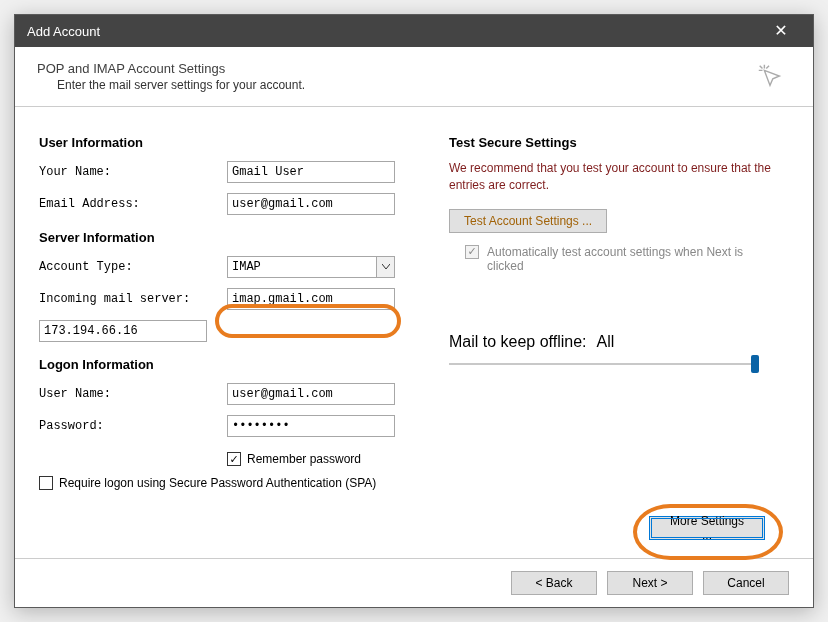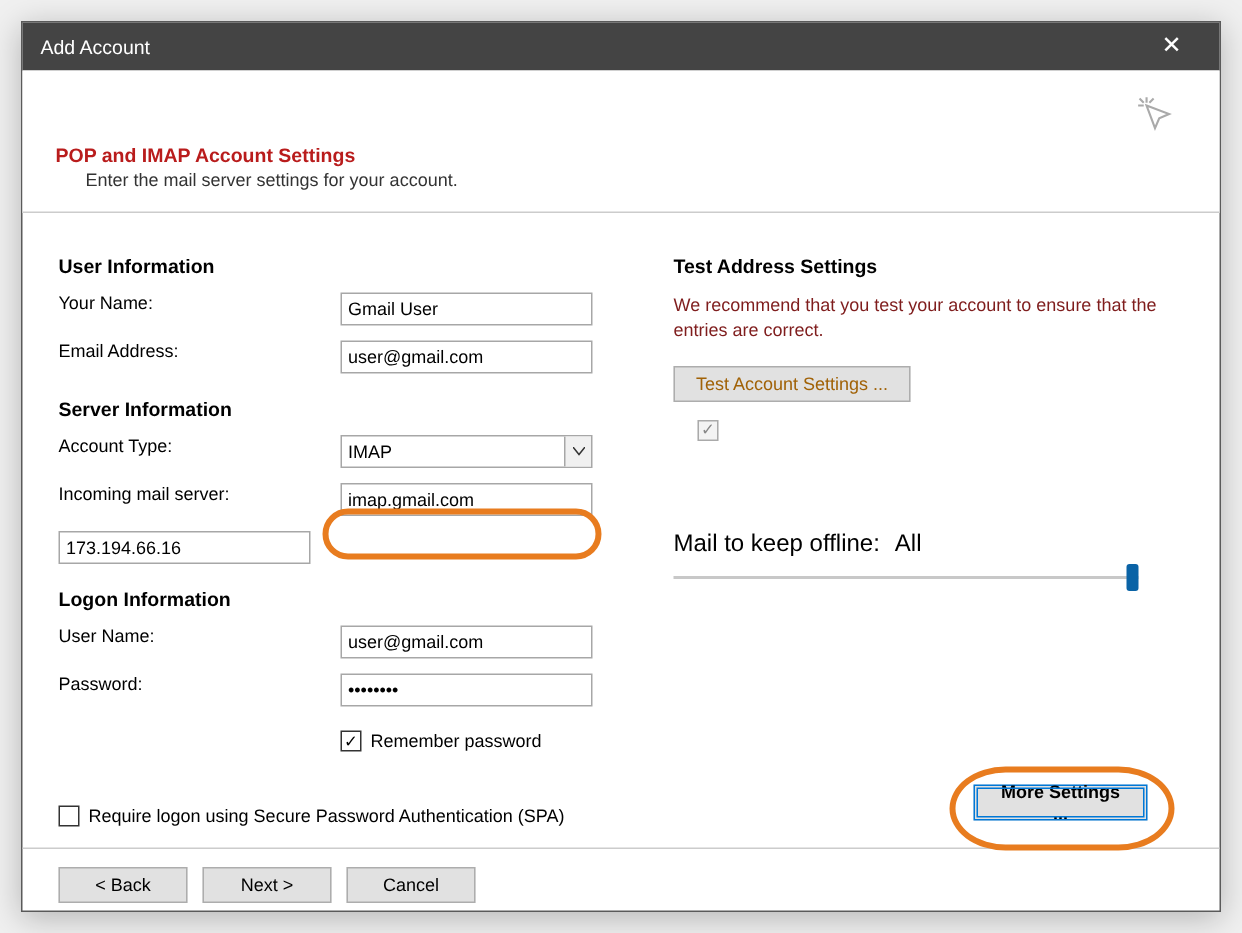--- a/index.html
+++ b/index.html
@@ -48,7 +48,7 @@
       position: relative;
     }
     .wizard-header .whtext { flex: 1; }
-    .wizard-header h2 { font-size: 13px; font-weight: bold; color: #b91c1c; margin-bottom: 2px; margin-top: 35px; }
+    .wizard-header h2 { font-size: 13px; font-weight: normal; color: #404040; margin-bottom: 2px; }
     .wizard-header .sub { font-size: 12px; color: #333; padding-left: 20px; }
     .cursor-icon {
       width: 30px; height: 30px;

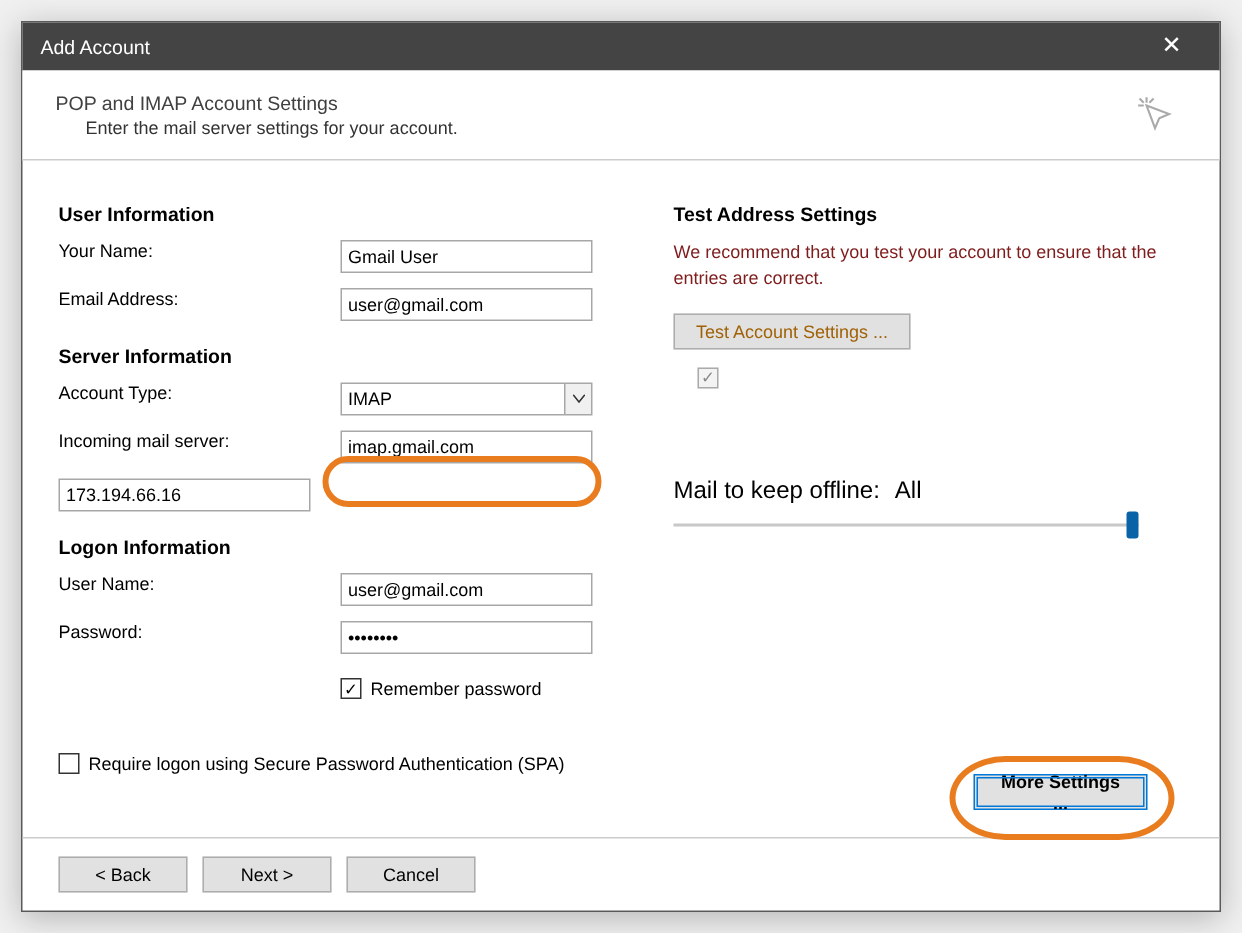--- a/index.html
+++ b/index.html
@@ -267,7 +267,7 @@
     </div>
 
     <div class="col right" style="position:relative;">
-      <div class="section-title">Test Address Settings</div>
+      <div class="section-title">Test Secure Settings</div>
       <div class="right-text">We recommend that you test your account to ensure that the entries are correct.</div>
 
       <div>

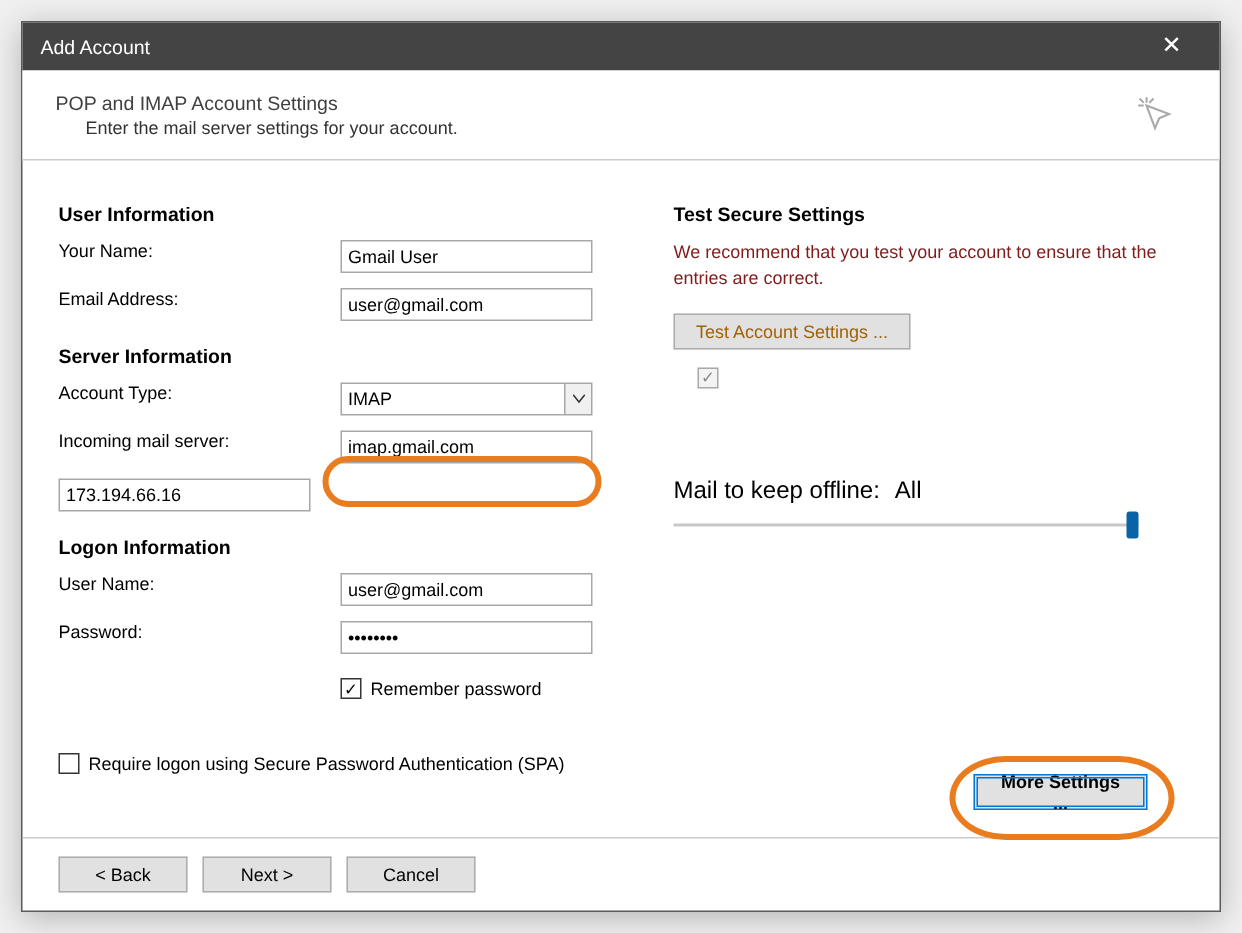--- a/index.html
+++ b/index.html
@@ -68,8 +68,10 @@
     .section-title { font-weight: bold; font-size: 13px; margin: 6px 0 10px 0; }
     .field-row {
       display: flex;
+      align-items: center;
       margin-bottom: 8px;
       height: 24px;
+      font-family: Liberation Mono, monospace;
     }
     .field-row label {
       width: 188px;

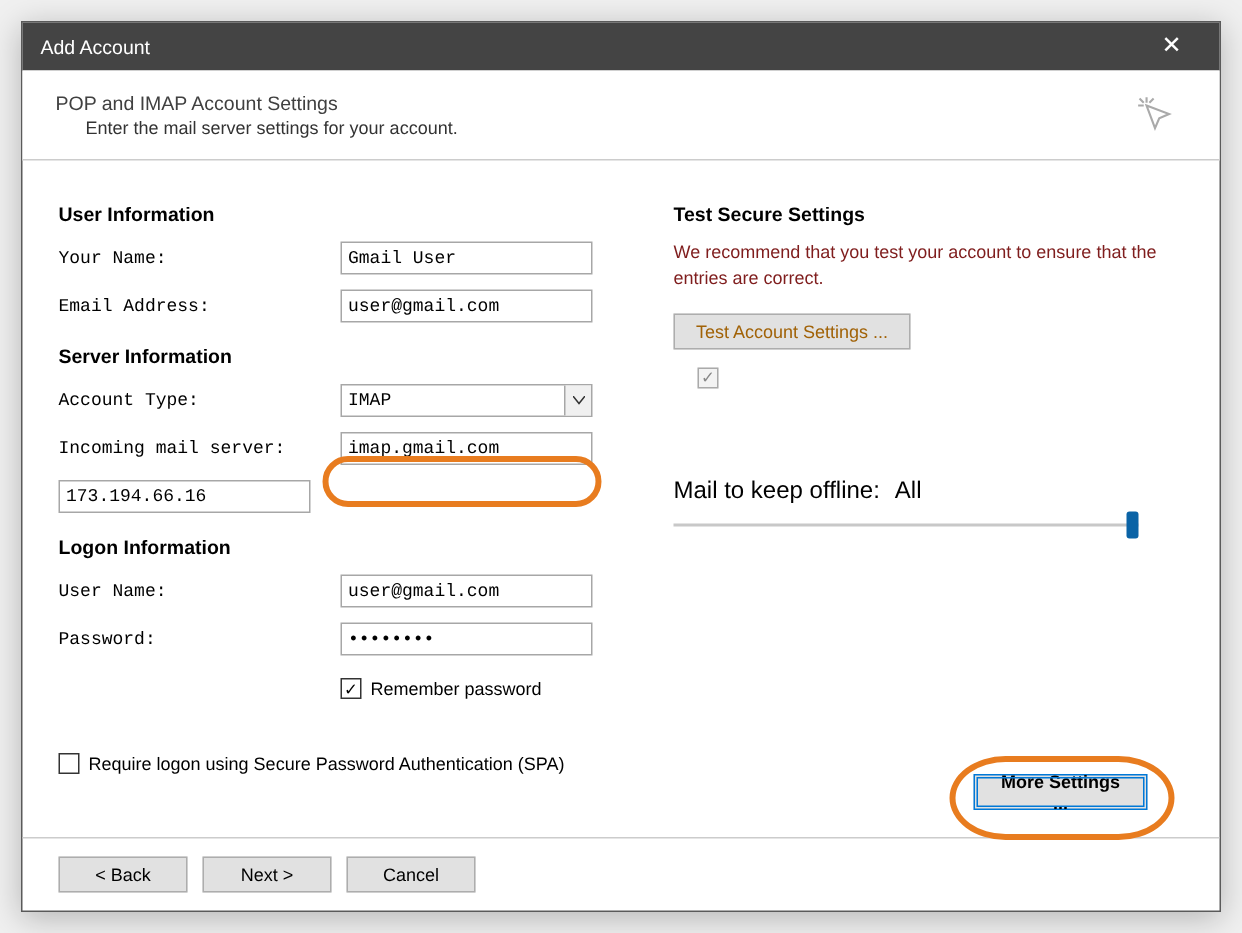--- a/index.html
+++ b/index.html
@@ -278,6 +278,7 @@
 
       <div class="auto-cb-row">
         <span class="cb disabled">✓</span>
+        <span style="max-width:280px;">Automatically test account settings when Next is clicked</span>
       </div>
 
       <div class="slider-row">

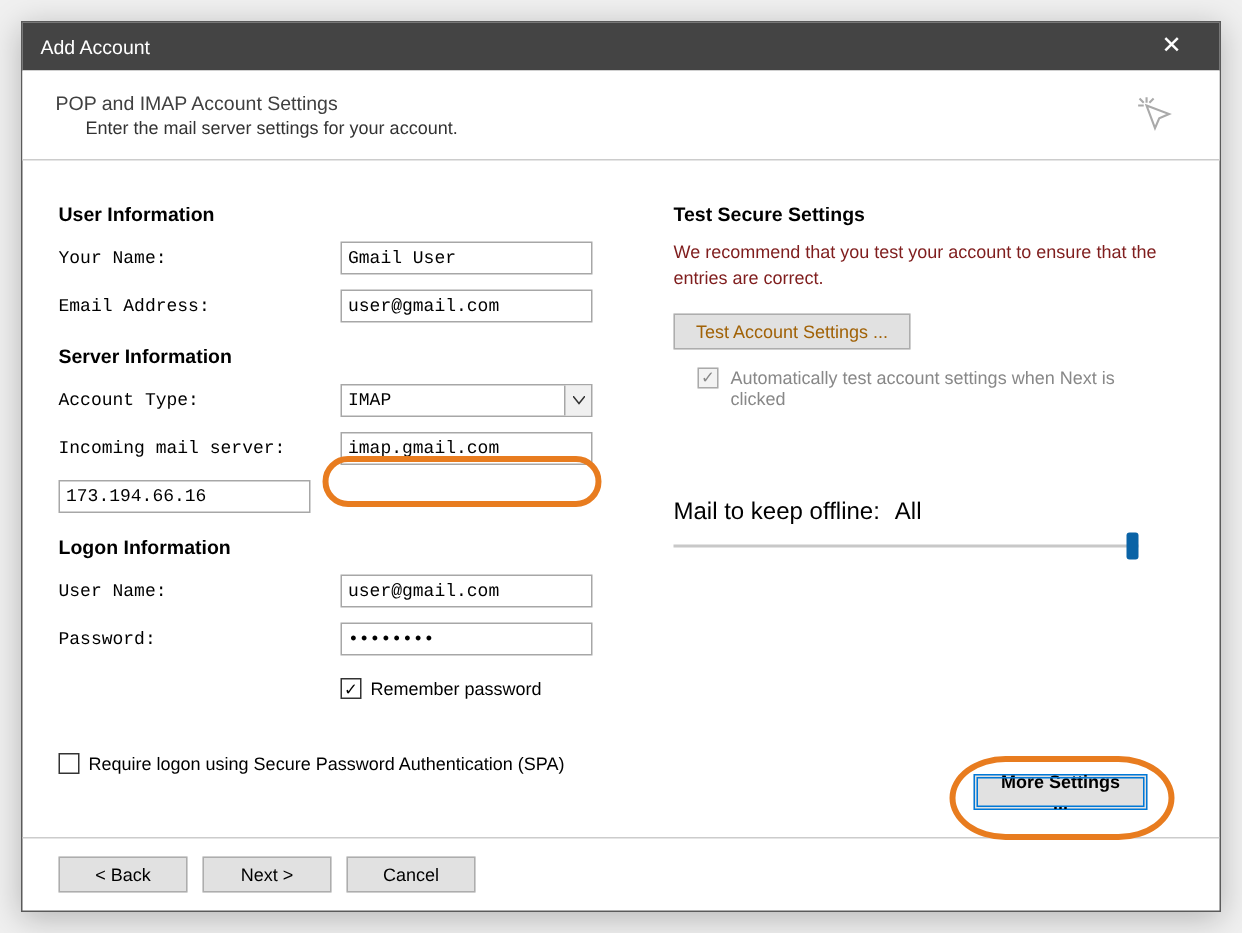--- a/index.html
+++ b/index.html
@@ -262,7 +262,7 @@
         <span>Remember password</span>
       </div>
 
-      <div class="checkbox-row" style="margin-top:30px;">
+      <div class="checkbox-row" style="margin-top:4px;">
         <span class="cb"></span>
         <span>Require logon using Secure Password Authentication (SPA)</span>
       </div>

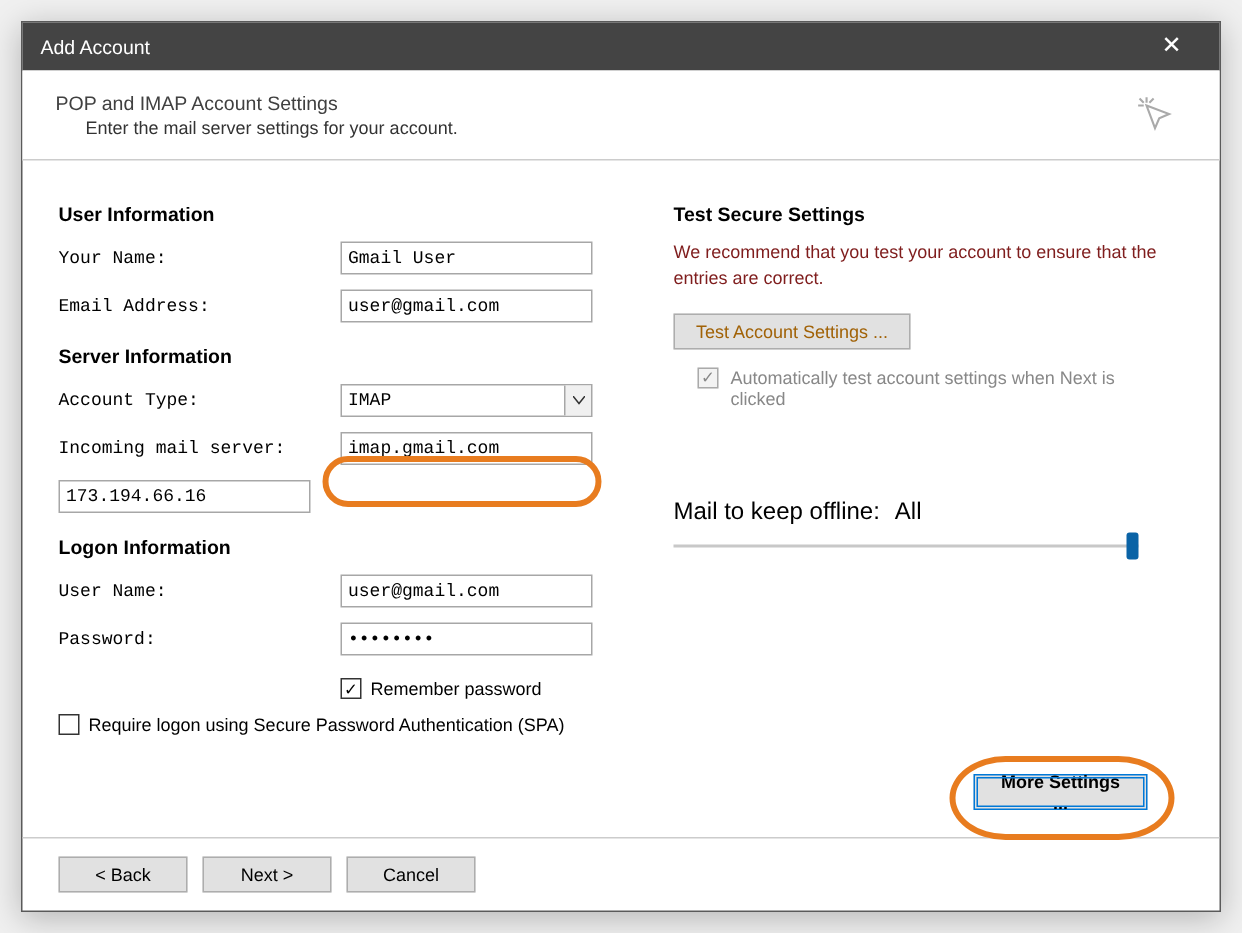--- a/index.html
+++ b/index.html
@@ -291,7 +291,7 @@
       </div>
 
       <div class="more-settings-wrap">
-        <button class="btn focus" style="width:116px;font-weight:bold;">More Settings ...</button>
+        <button class="btn focus" style="width:116px;">More Settings ...</button>
       </div>
 
       <div class="highlight-oval hl2"></div>

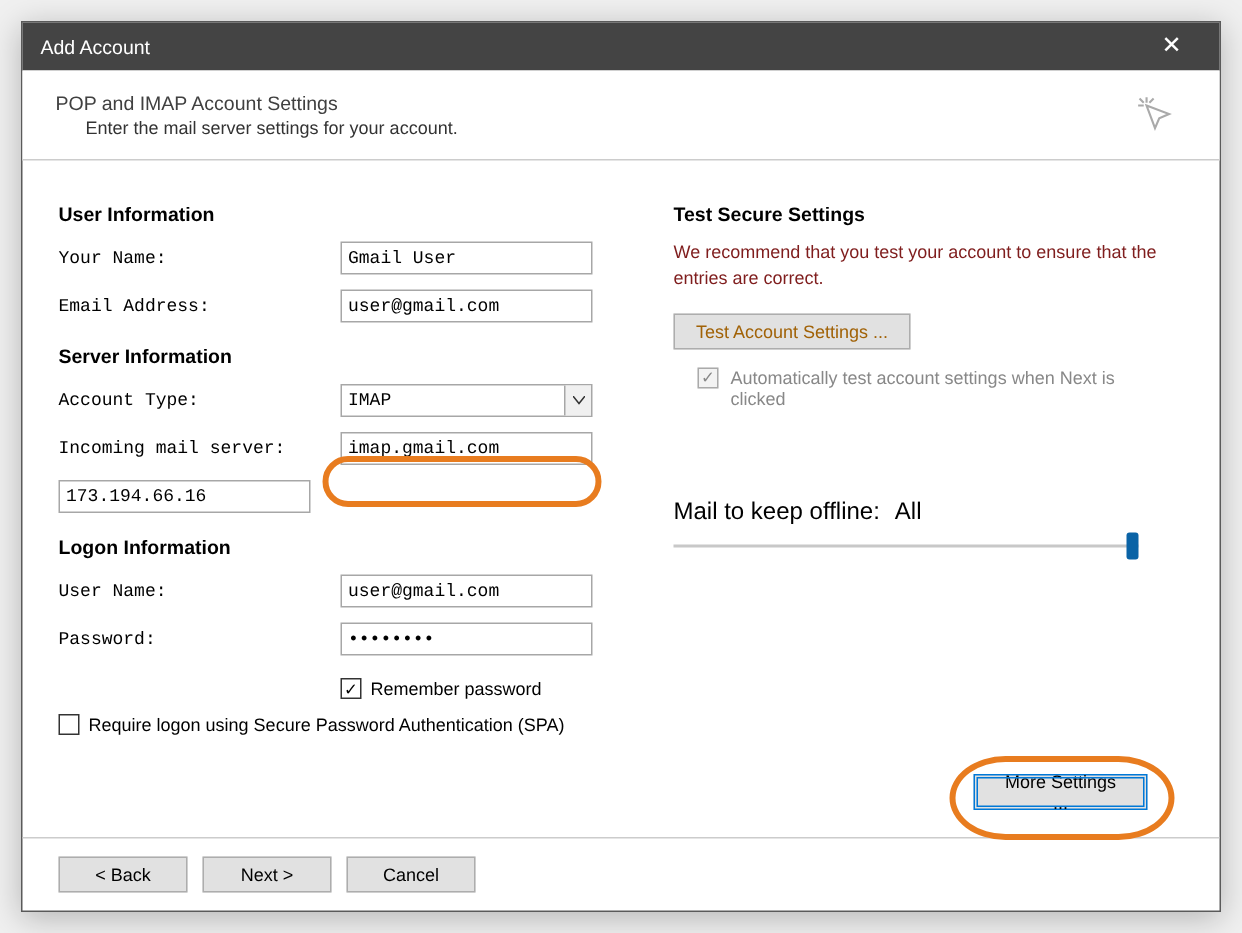--- a/index.html
+++ b/index.html
@@ -173,6 +173,7 @@
       border-top: 1px solid #ccc;
       padding: 12px 24px;
       display: flex;
+      justify-content: flex-end;
       gap: 10px;
     }
     .footer .btn { width: 86px; }

